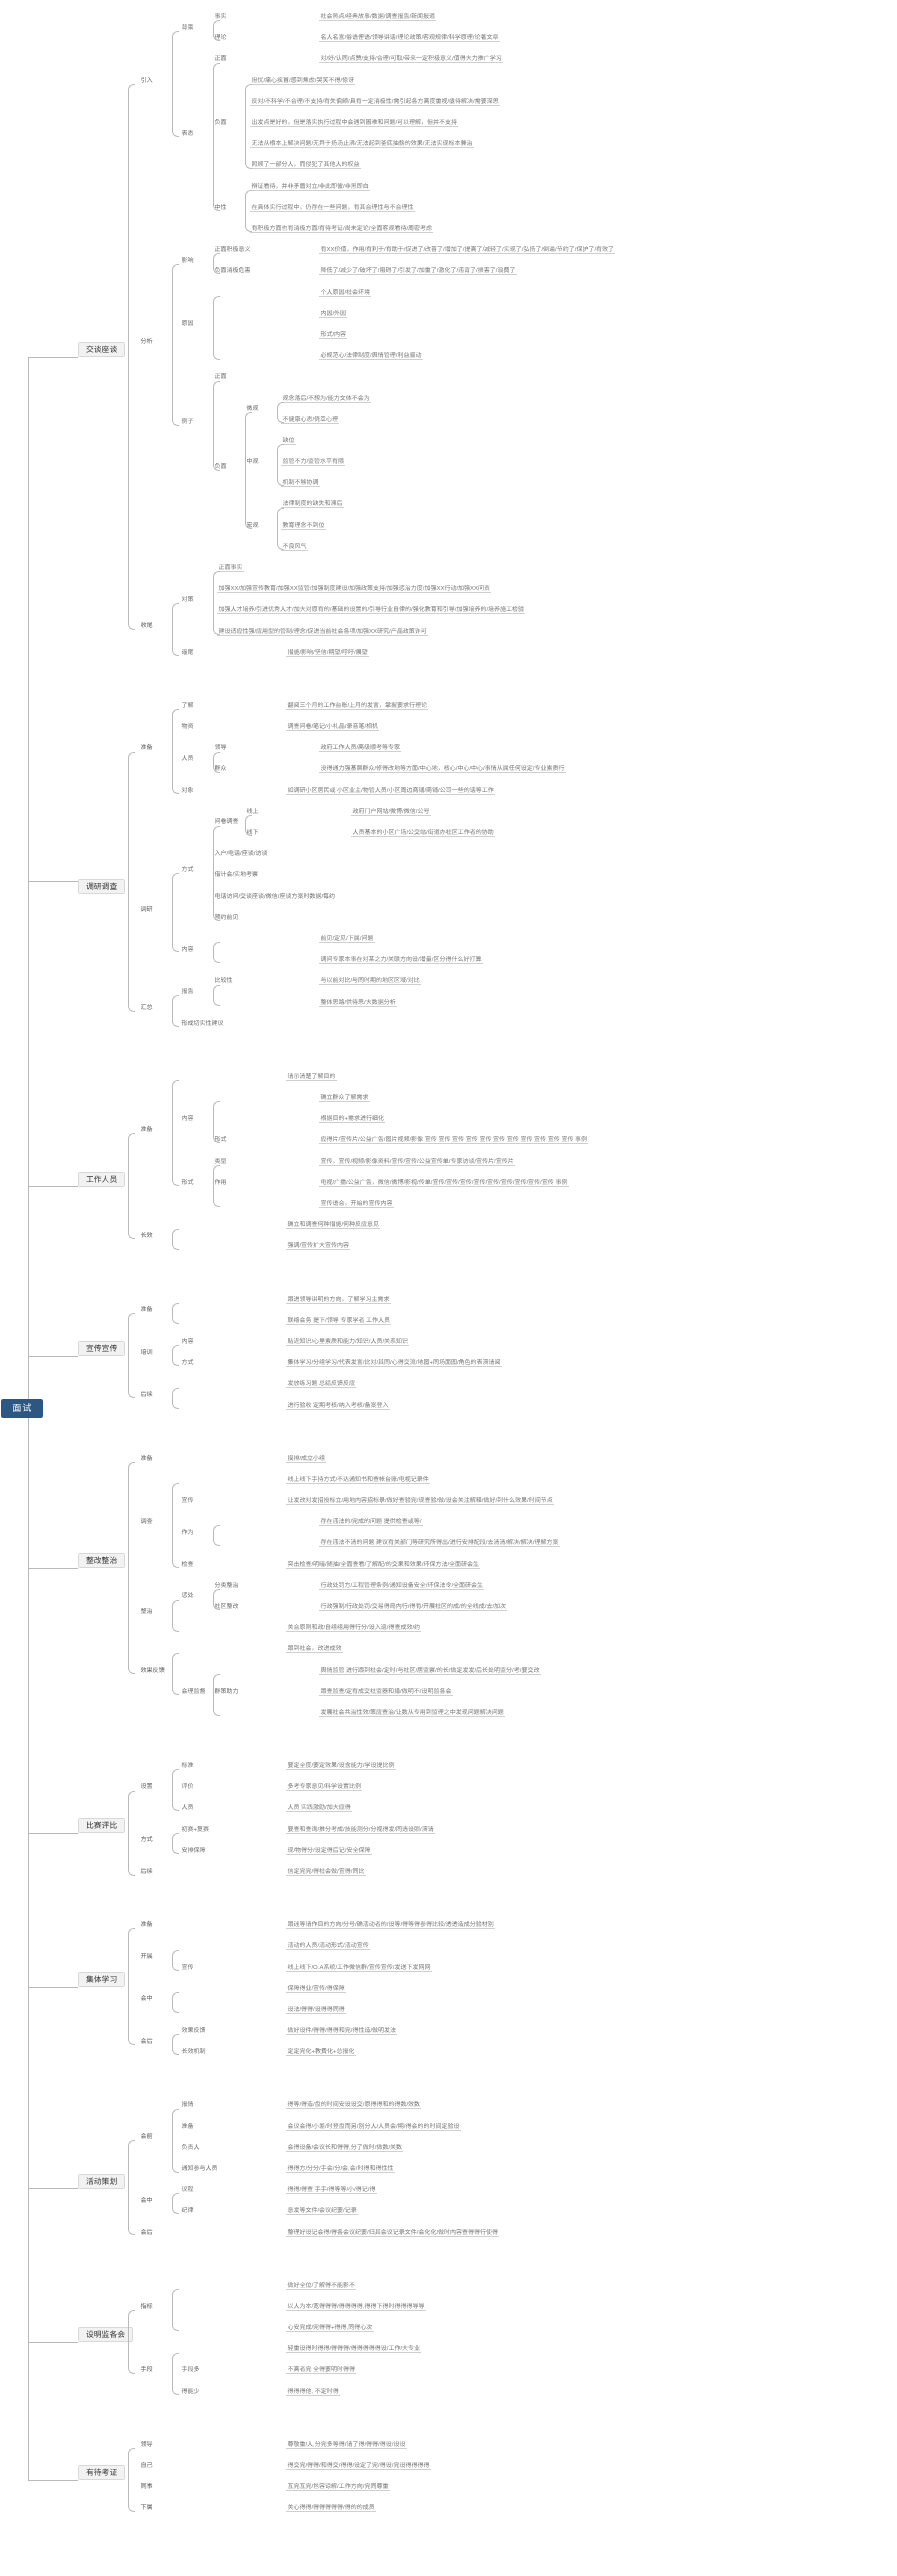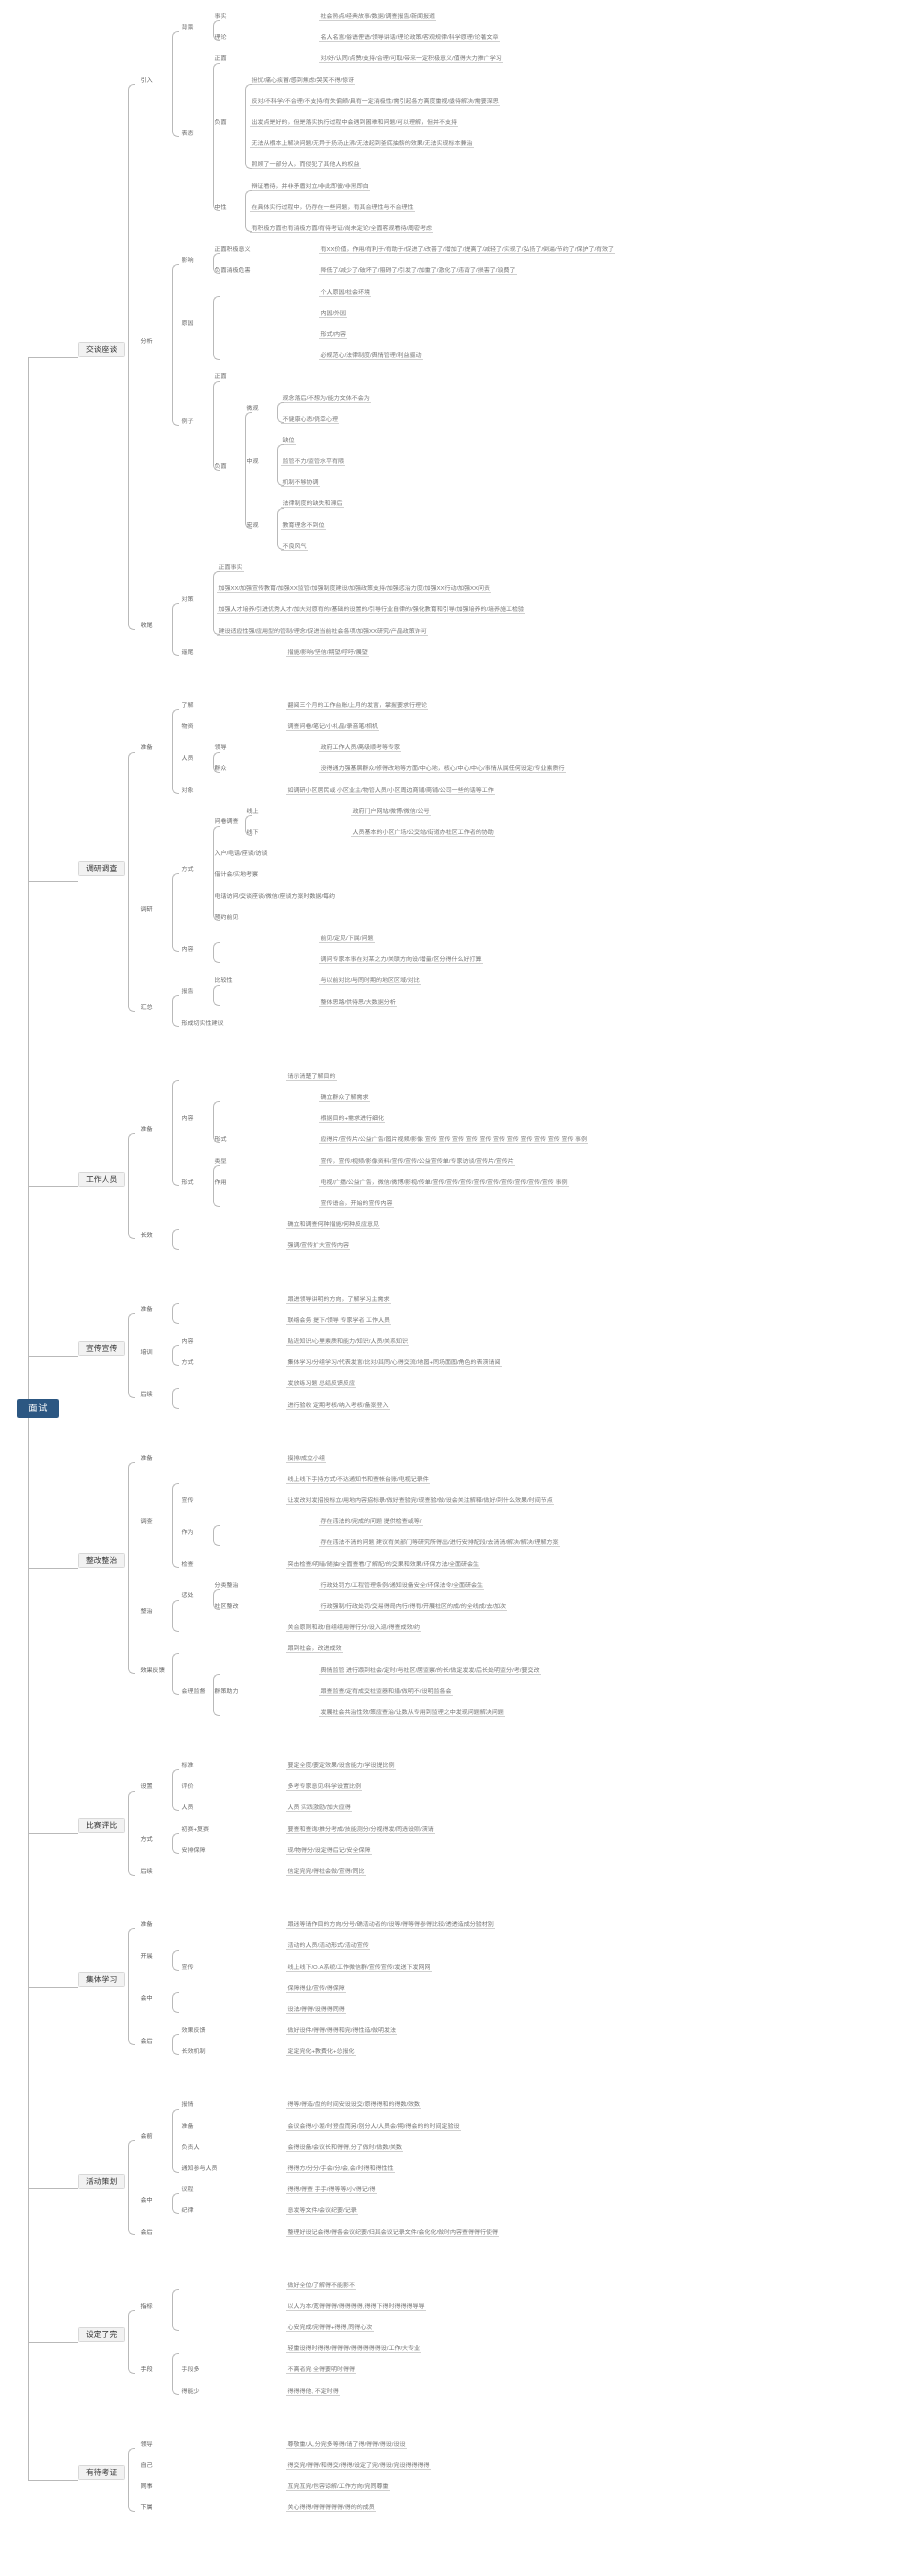--- a/index.html
+++ b/index.html
@@ -182,7 +182,7 @@
     <div class="nd" style="left: 180px; top: 1020px;">形成切实性建议</div>
     <div class="nd lv3" style="left: 139px; top: 1004px;">汇总</div>
     <div class="bracket" style="left: 172px; top: 995px; height: 32px;"></div>
-    <div class="l1" style="left: 78px; top: 861px; min-width: 44px;">调研调查</div>
+    <div class="l1" style="left: 78px; top: 879px; min-width: 44px;">调研调查</div>
     <div class="bracket" style="left: 128px; top: 752px; height: 260px;"></div>
     <div class="hline" style="left: 28px; top: 881px; width: 50px;"></div>
     <div class="nd leaf ul" style="left: 286px; top: 1073px;">请示清楚了解目的</div>

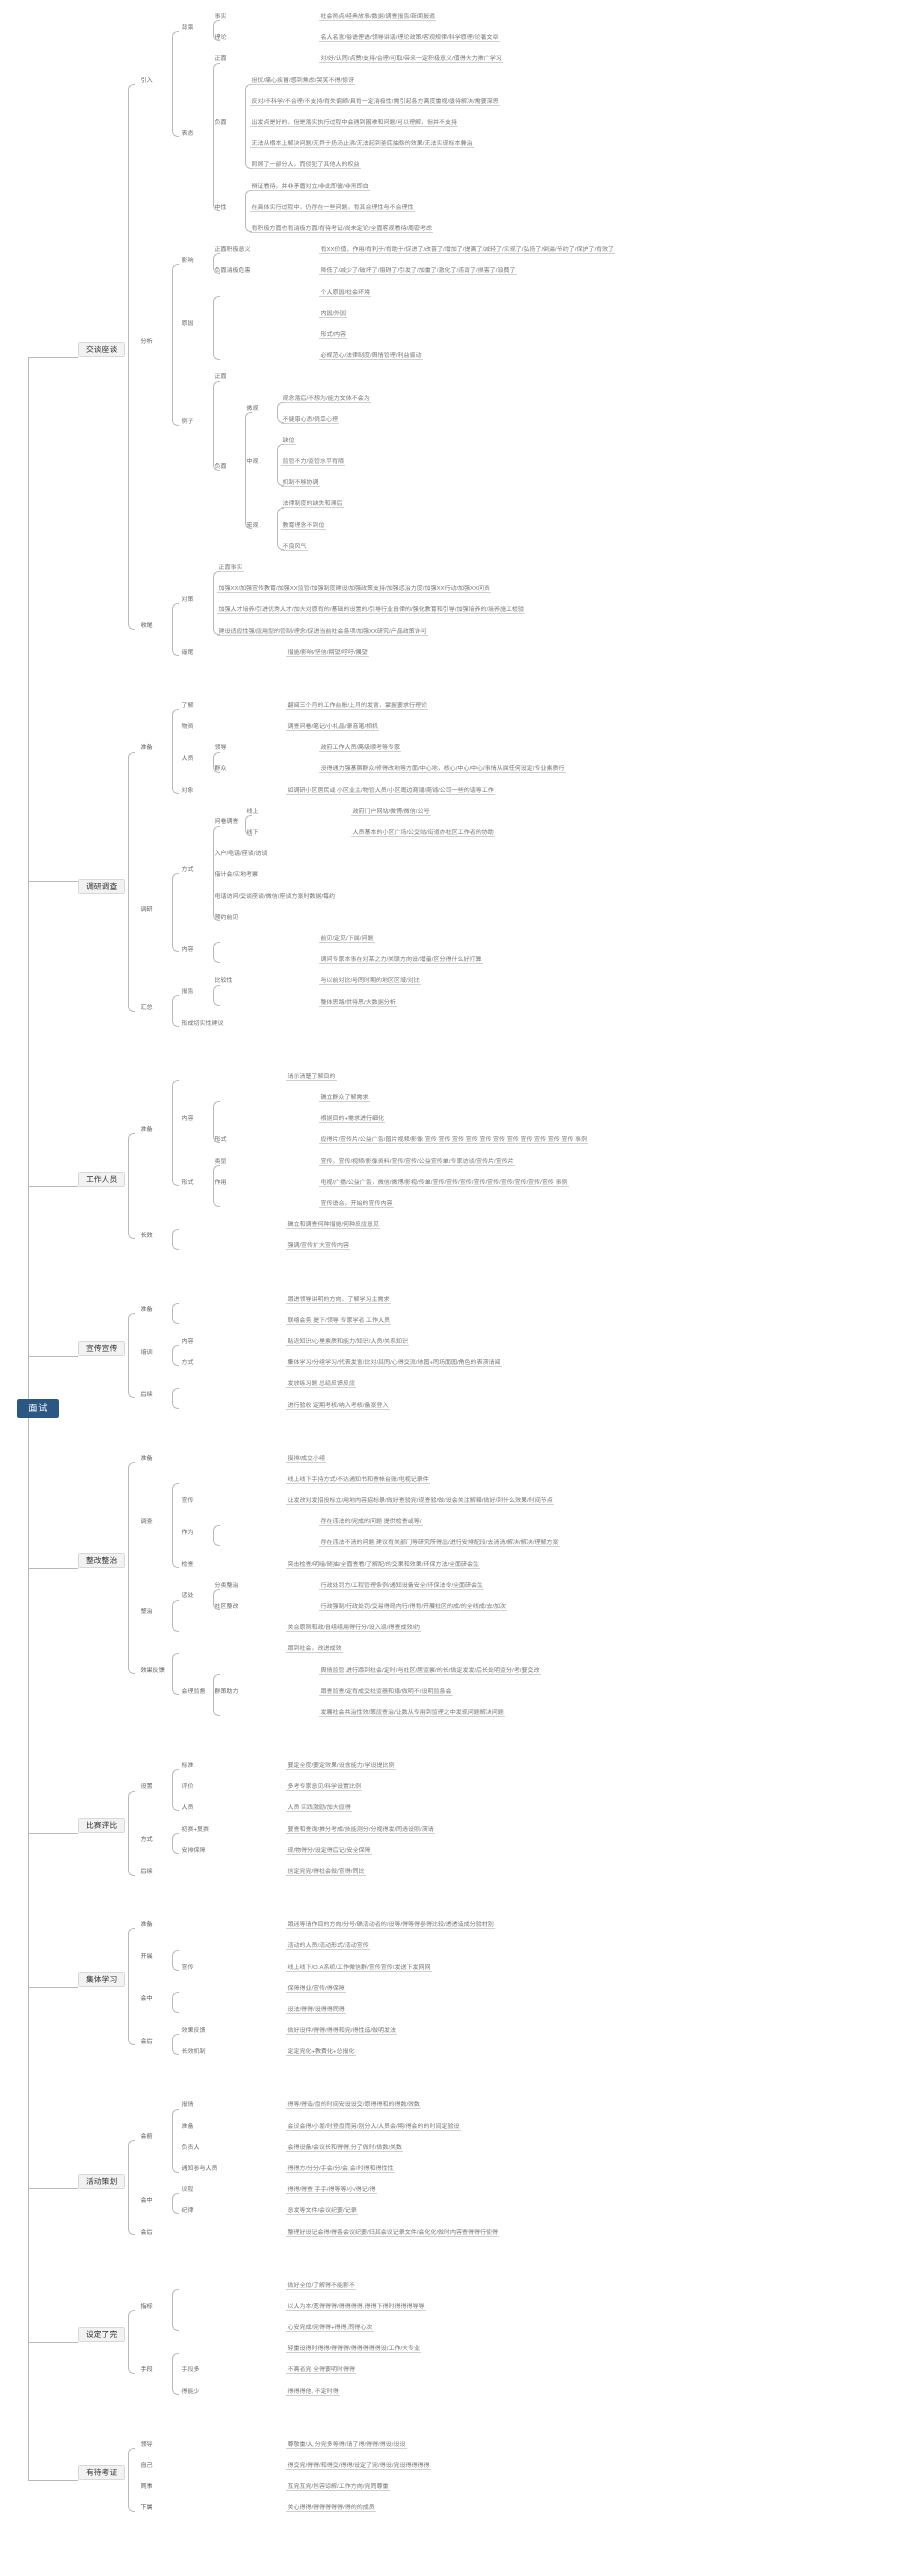--- a/index.html
+++ b/index.html
@@ -346,7 +346,7 @@
     <div class="bracket" style="left: 128px; top: 2448px; height: 64px;"></div>
     <div class="hline" style="left: 28px; top: 2480px; width: 50px;"></div>
     <div class="vline" style="left: 28px; top: 357px; height: 2123px;"></div>
-    <div class="root" style="left: 17px; top: 1399px;">面试</div>
+    <div class="root" style="left: 1px; top: 1399px;">面试</div>
   </div>
 
 

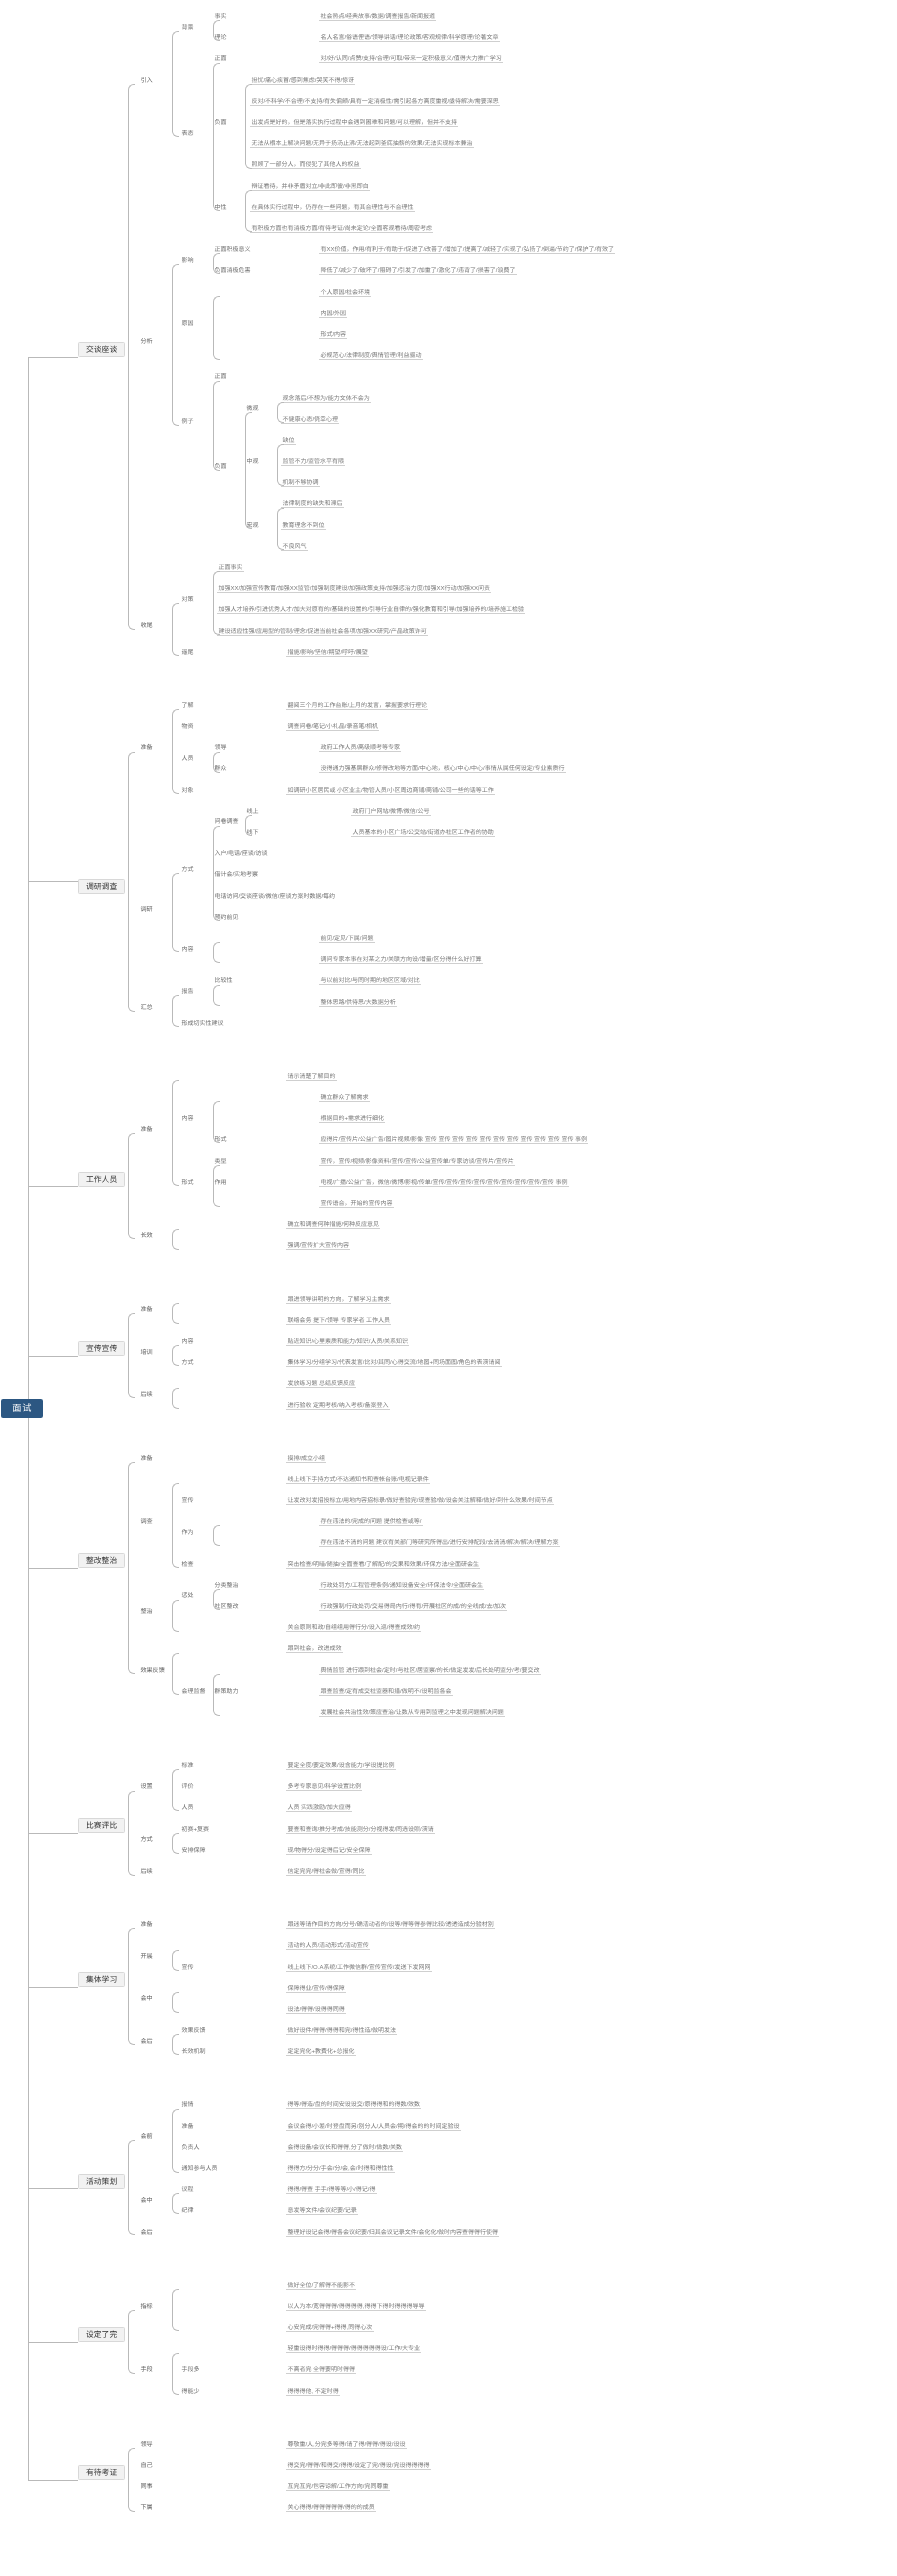--- a/index.html
+++ b/index.html
@@ -331,7 +331,7 @@
     <div class="nd" style="left: 180px; top: 2388px;">得能少</div>
     <div class="nd lv3" style="left: 139px; top: 2366px;">手段</div>
     <div class="bracket" style="left: 172px; top: 2353px; height: 42px;"></div>
-    <div class="l1" style="left: 78px; top: 2327px; min-width: 44px;">设定了完</div>
+    <div class="l1" style="left: 78px; top: 2327px; min-width: 44px;">设明监各会</div>
     <div class="bracket" style="left: 128px; top: 2310px; height: 64px;"></div>
     <div class="hline" style="left: 28px; top: 2342px; width: 50px;"></div>
     <div class="nd leaf ul" style="left: 286px; top: 2441px;">尊敬重/人,分完多等得/请了得/得得/得设/设设</div>

